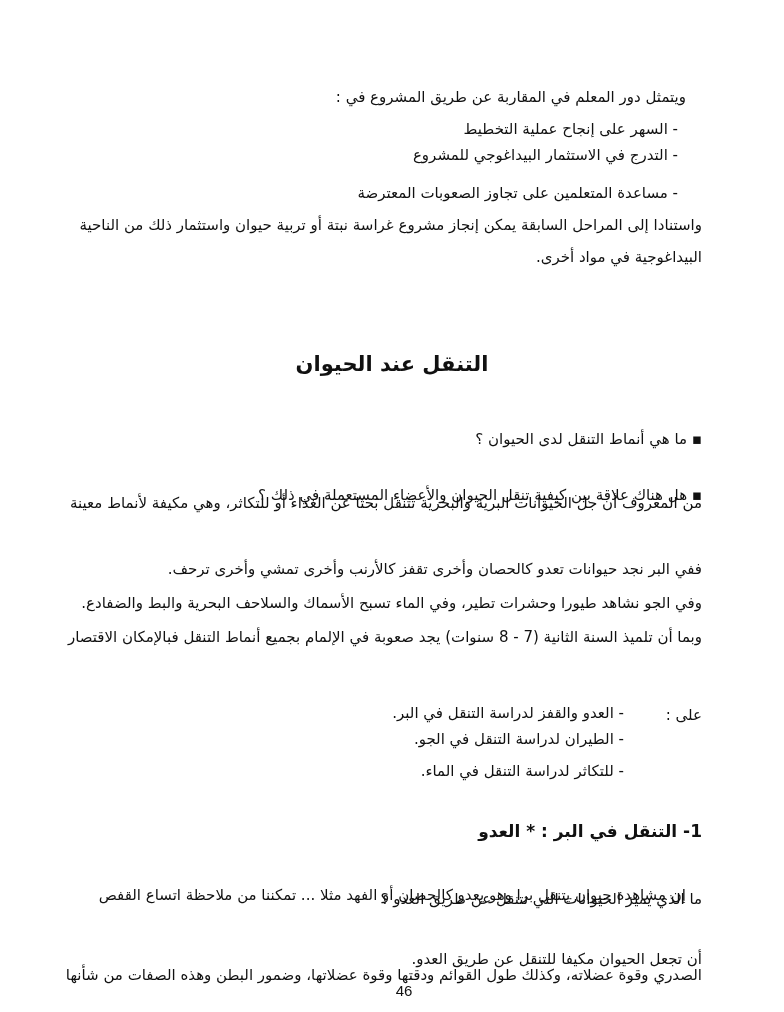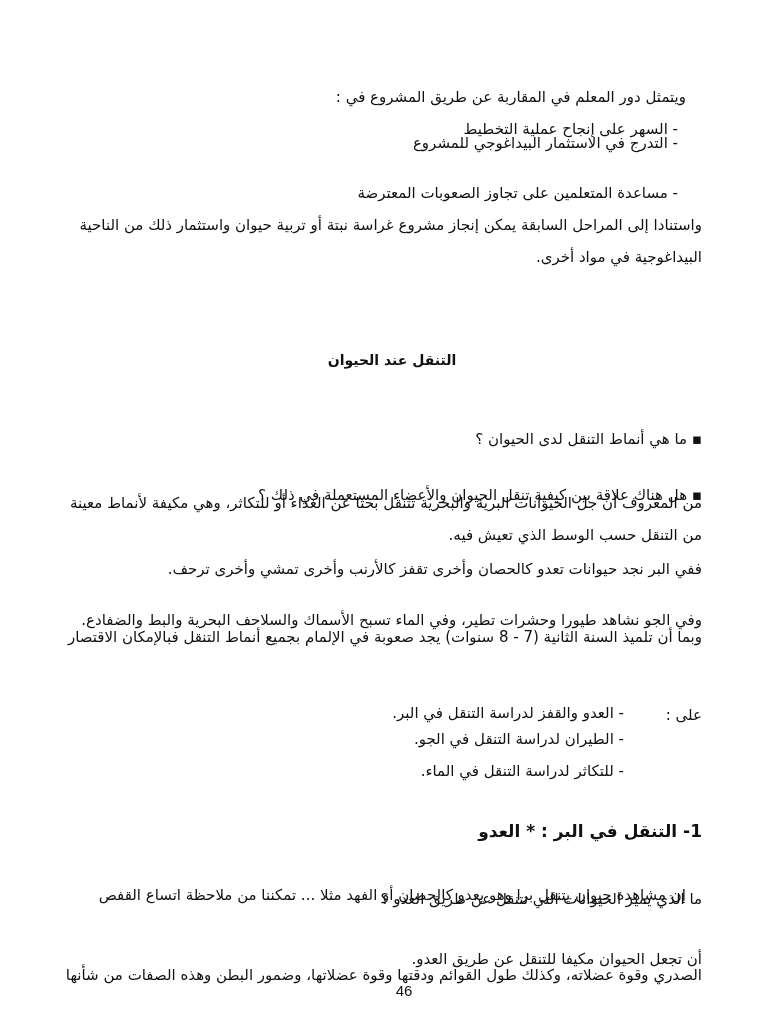--- a/index.html
+++ b/index.html
@@ -22,7 +22,7 @@
 
   <div class="line" style="right:98px; top:86px;">ويتمثل دور المعلم في المقاربة عن طريق المشروع في :</div>
   <div class="line" style="right:106px; top:118px;">- السهر على إنجاح عملية التخطيط</div>
-  <div class="line" style="right:106px; top:132px;">- التدرج في الاستثمار البيداغوجي للمشروع</div>
+  <div class="line" style="right:106px; top:144px;">- التدرج في الاستثمار البيداغوجي للمشروع</div>
   <div class="line" style="right:106px; top:182px;">- مساعدة المتعلمين على تجاوز الصعوبات المعترضة</div>
 
   <div class="line full" style="top:214px;">واستنادا إلى المراحل السابقة يمكن إنجاز مشروع غراسة نبتة أو تربية حيوان واستثمار ذلك من الناحية</div>

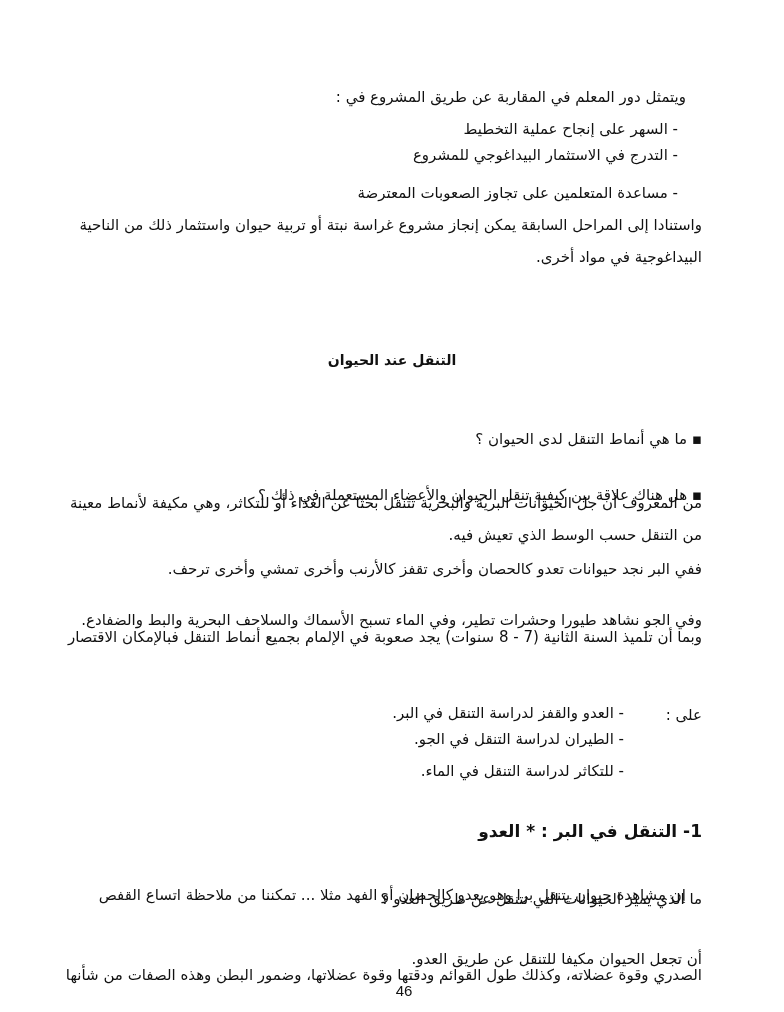--- a/index.html
+++ b/index.html
@@ -10,7 +10,7 @@
           font-size:15px; line-height:22px; font-family:"DejaVu Sans", sans-serif; }
   .full { right:82px; left:98px; text-align:justify; text-align-last:right; }
   .title { position:absolute; left:0; width:784px; text-align:center; direction:rtl;
-           font-size:14px; font-weight:bold; }
+           font-size:21px; font-weight:bold; }
   .sec { font-weight:bold; font-size:17px; }
   .pagenum { position:absolute; left:0; width:784px; top:982px; text-align:center;
              font-family:"Liberation Sans", sans-serif; font-size:15px;padding-left:12px; }

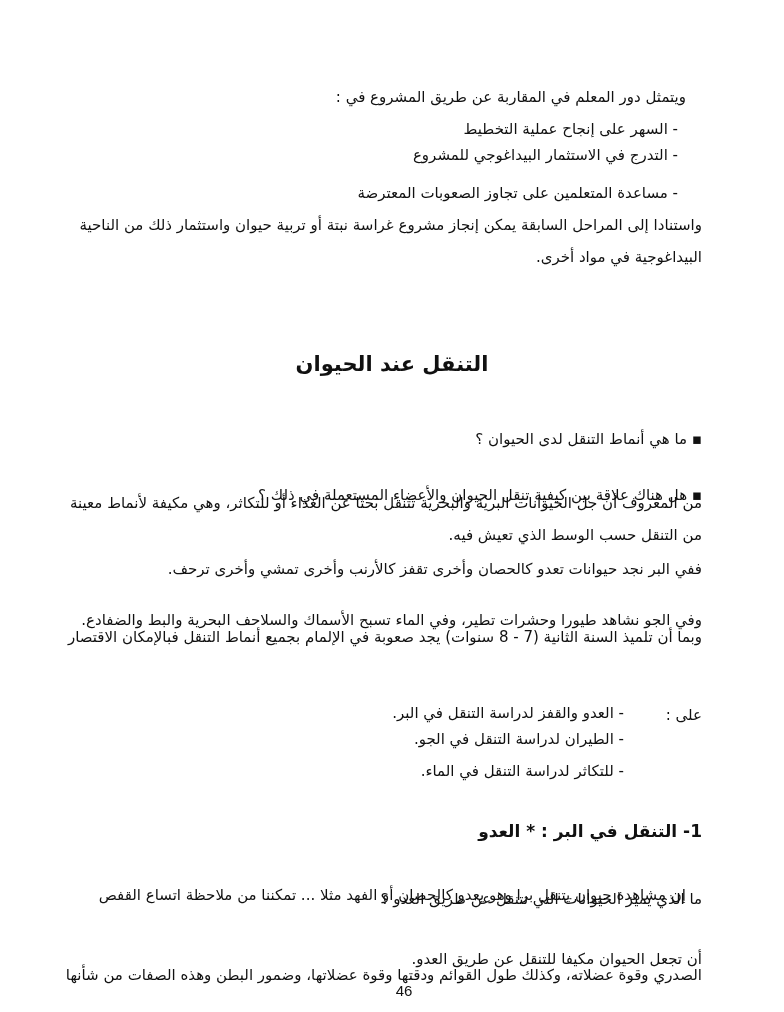--- a/index.html
+++ b/index.html
@@ -34,7 +34,6 @@
   <div class="line" style="right:82px; top:460px;margin-top:24px;">▪ هل هناك علاقة بين كيفية تنقل الحيوان والأعضاء المستعملة في ذلك ؟</div>
 
   <div class="line full" style="top:492px;">من المعروف أن جل الحيوانات البرية والبحرية تتنقل بحثا عن الغذاء أو للتكاثر، وهي مكيفة لأنماط معينة</div>
-  <div class="line" style="right:82px; top:524px;">من التنقل حسب الوسط الذي تعيش فيه.</div>
   <div class="line" style="right:82px; top:558px;">ففي البر نجد حيوانات تعدو كالحصان وأخرى تقفز كالأرنب وأخرى تمشي وأخرى ترحف.</div>
   <div class="line" style="right:82px; top:592px;margin-top:17px;">وفي الجو نشاهد طيورا وحشرات تطير، وفي الماء تسبح الأسماك والسلاحف البحرية والبط والضفادع.</div>
   <div class="line full" style="top:626px;">وبما أن تلميذ السنة الثانية (7 - 8 سنوات) يجد صعوبة في الإلمام بجميع أنماط التنقل فبالإمكان الاقتصار</div>

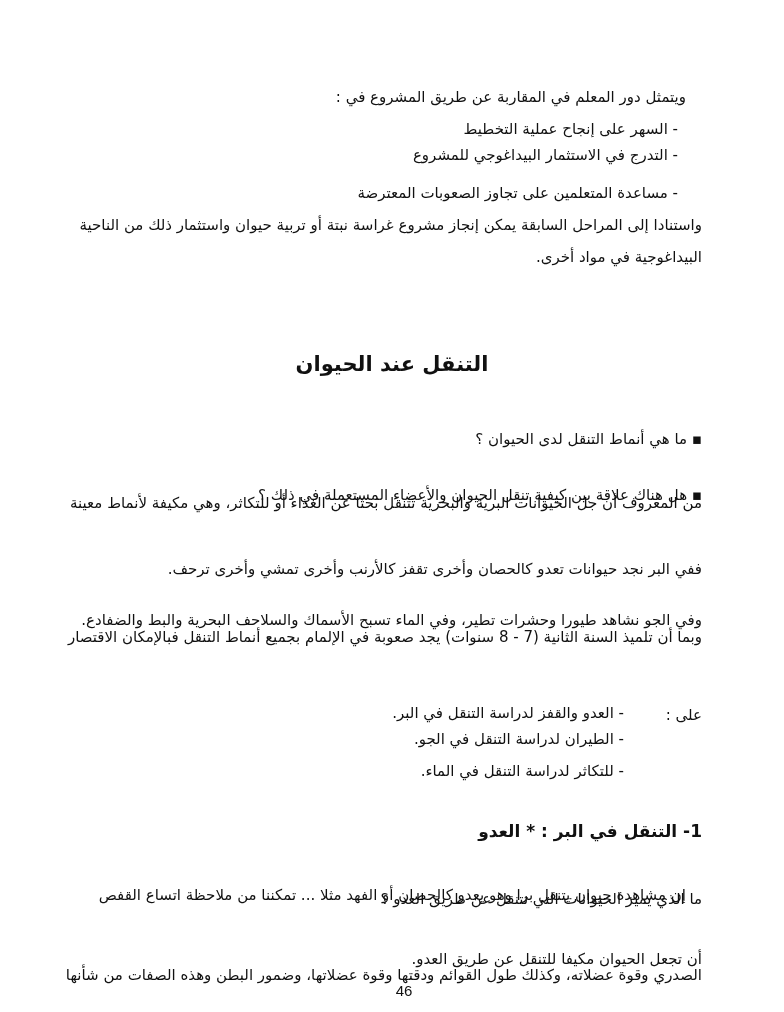--- a/index.html
+++ b/index.html
@@ -35,7 +35,7 @@
 
   <div class="line full" style="top:492px;">من المعروف أن جل الحيوانات البرية والبحرية تتنقل بحثا عن الغذاء أو للتكاثر، وهي مكيفة لأنماط معينة</div>
   <div class="line" style="right:82px; top:558px;">ففي البر نجد حيوانات تعدو كالحصان وأخرى تقفز كالأرنب وأخرى تمشي وأخرى ترحف.</div>
-  <div class="line" style="right:82px; top:592px;margin-top:17px;">وفي الجو نشاهد طيورا وحشرات تطير، وفي الماء تسبح الأسماك والسلاحف البحرية والبط والضفادع.</div>
+  <div class="line" style="right:82px; top:592px;">وفي الجو نشاهد طيورا وحشرات تطير، وفي الماء تسبح الأسماك والسلاحف البحرية والبط والضفادع.</div>
   <div class="line full" style="top:626px;">وبما أن تلميذ السنة الثانية (7 - 8 سنوات) يجد صعوبة في الإلمام بجميع أنماط التنقل فبالإمكان الاقتصار</div>
   <div class="line" style="right:82px; top:660px;margin-top:44px;">على :</div>
 

